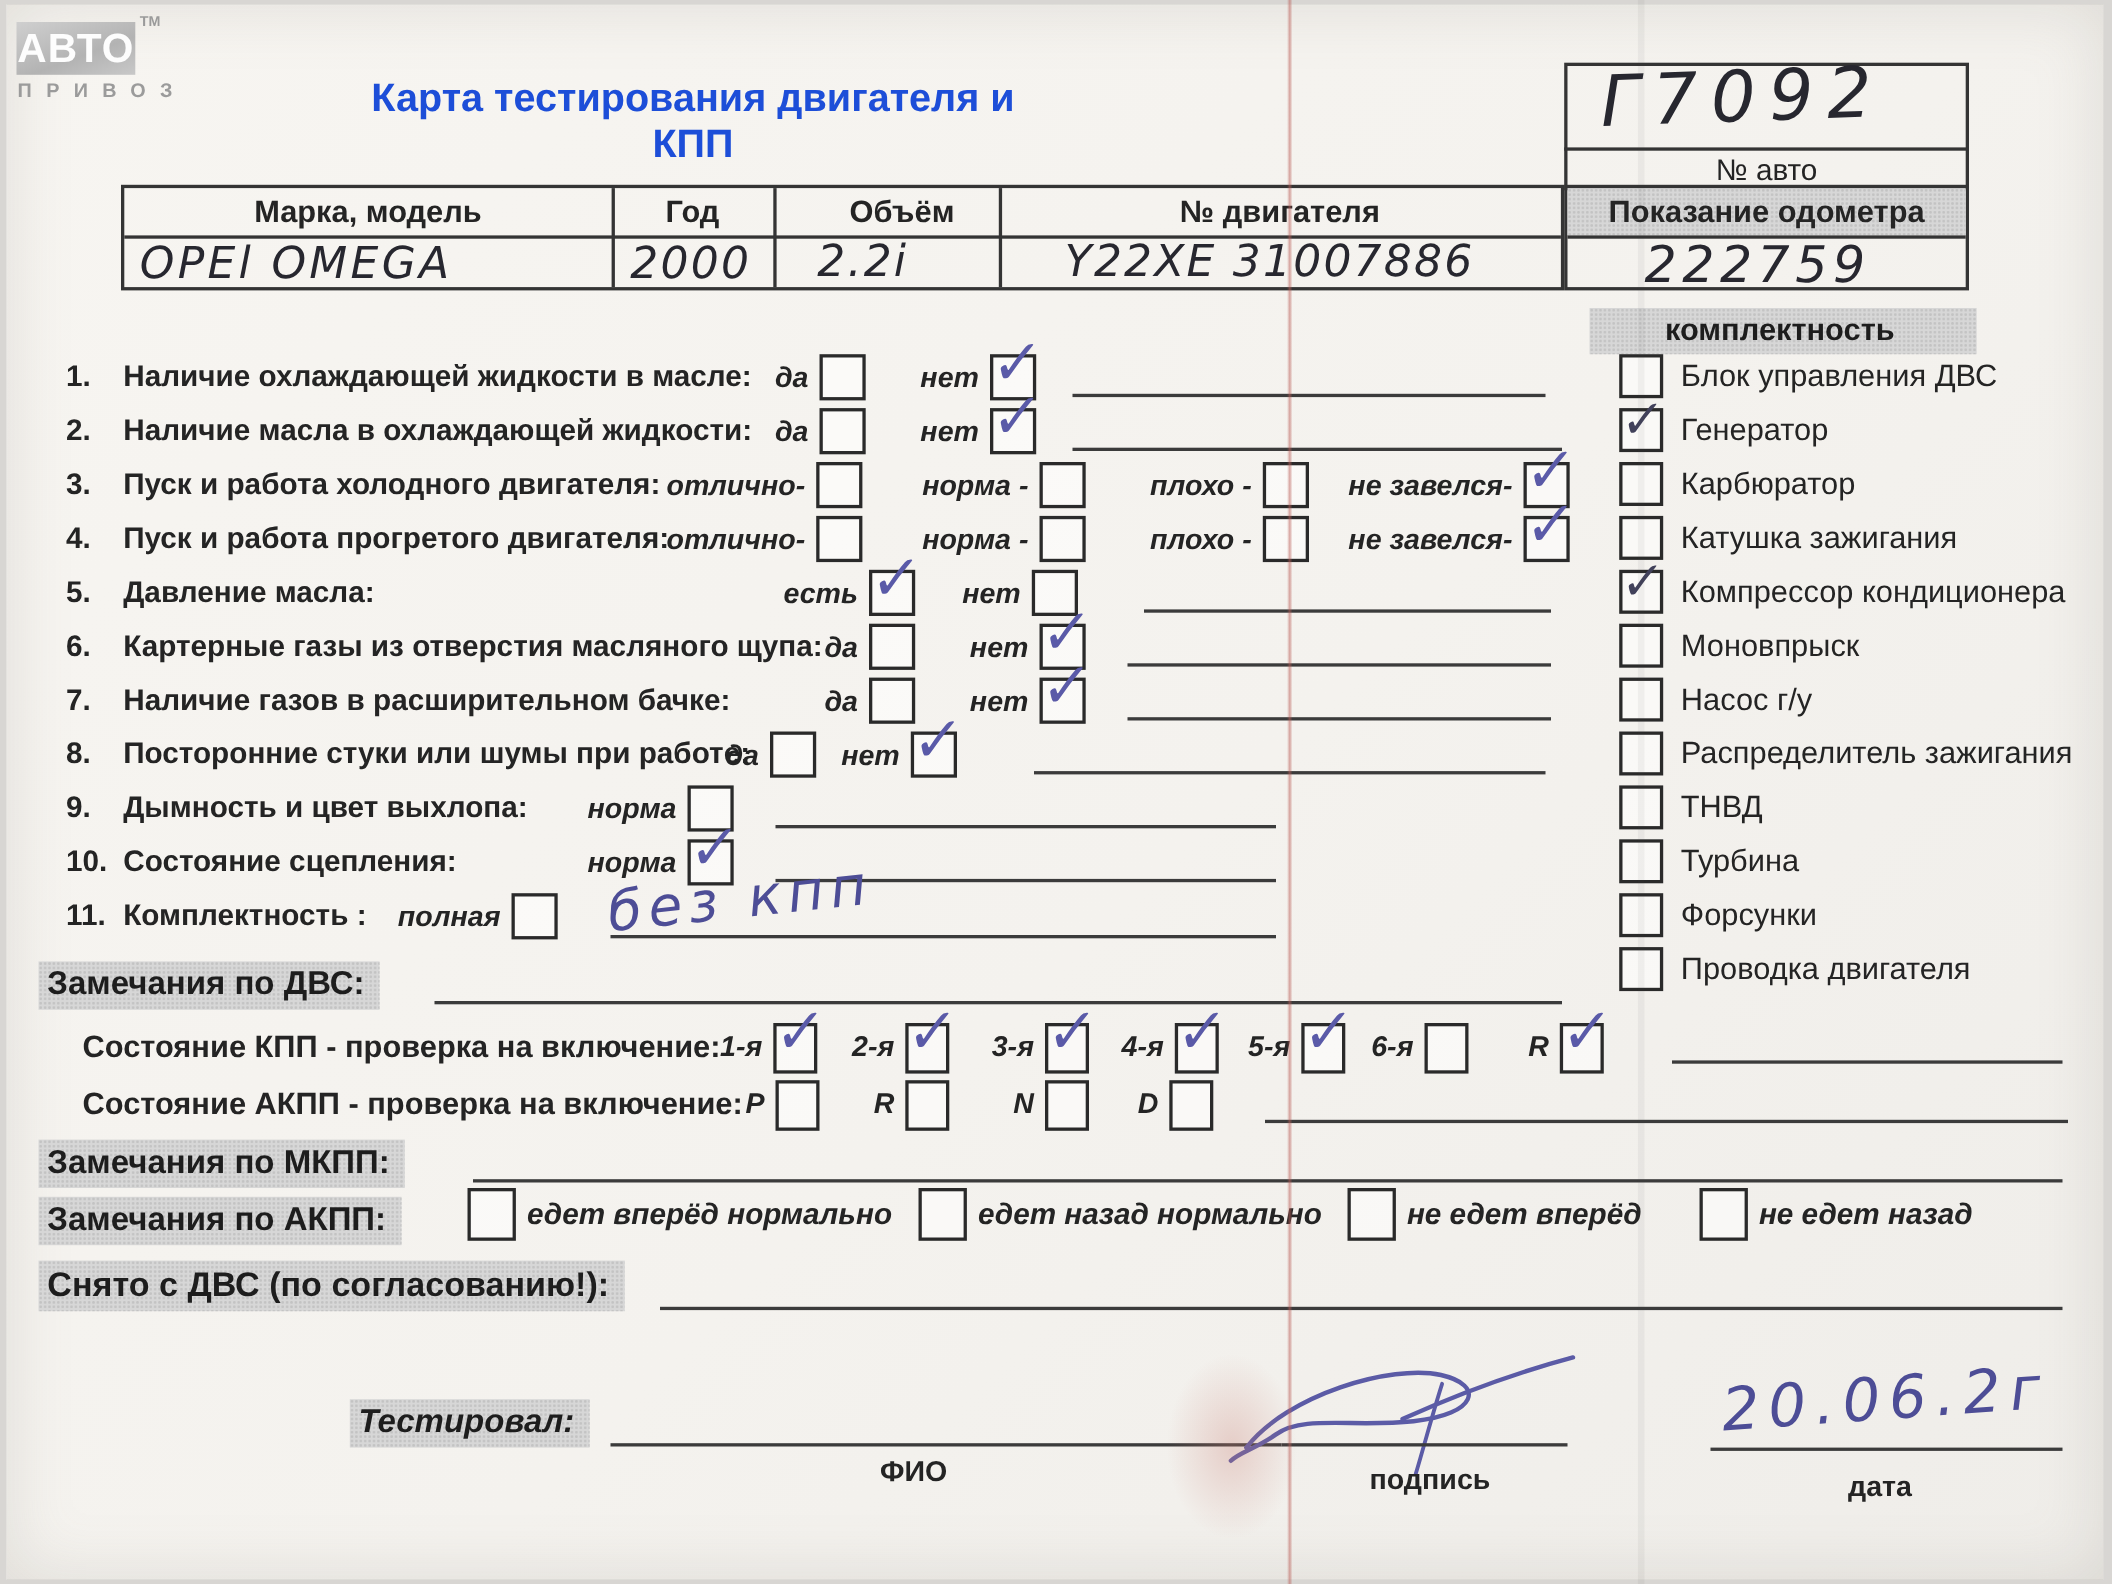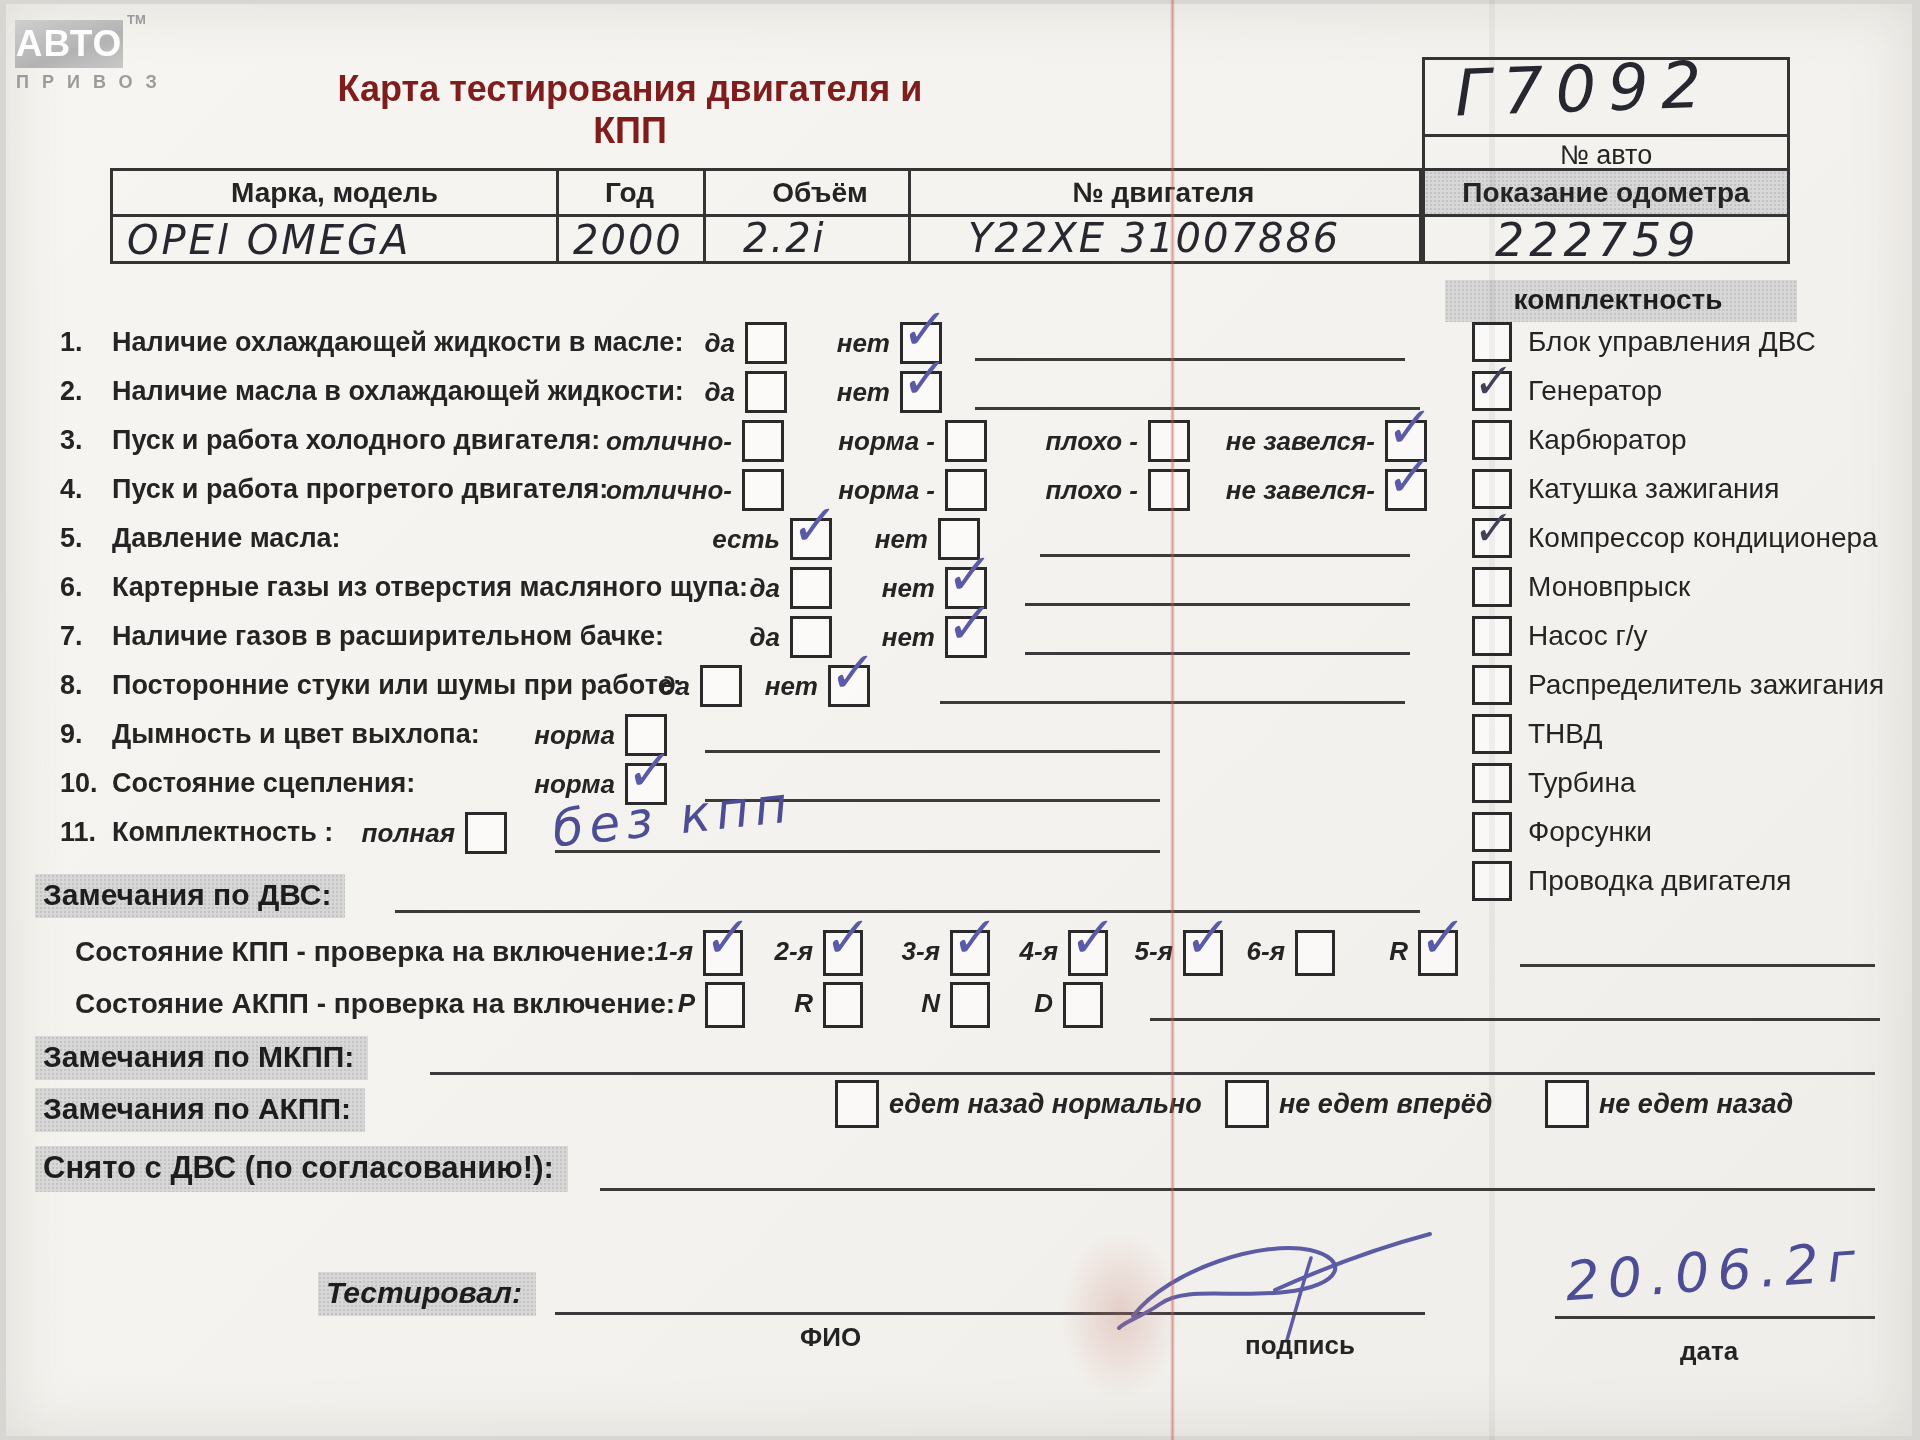--- a/index.html
+++ b/index.html
@@ -26,7 +26,7 @@
     font-weight:700;letter-spacing:13px;}
 
   .title{position:absolute;left:300px;top:68px;width:660px;text-align:center;
-    font-size:36px;font-weight:700;color:#7f1d1d;}
+    font-size:36px;font-weight:700;color:#1d4ed8;}
 
   
   .bx{position:absolute;border:3px solid #343434;}

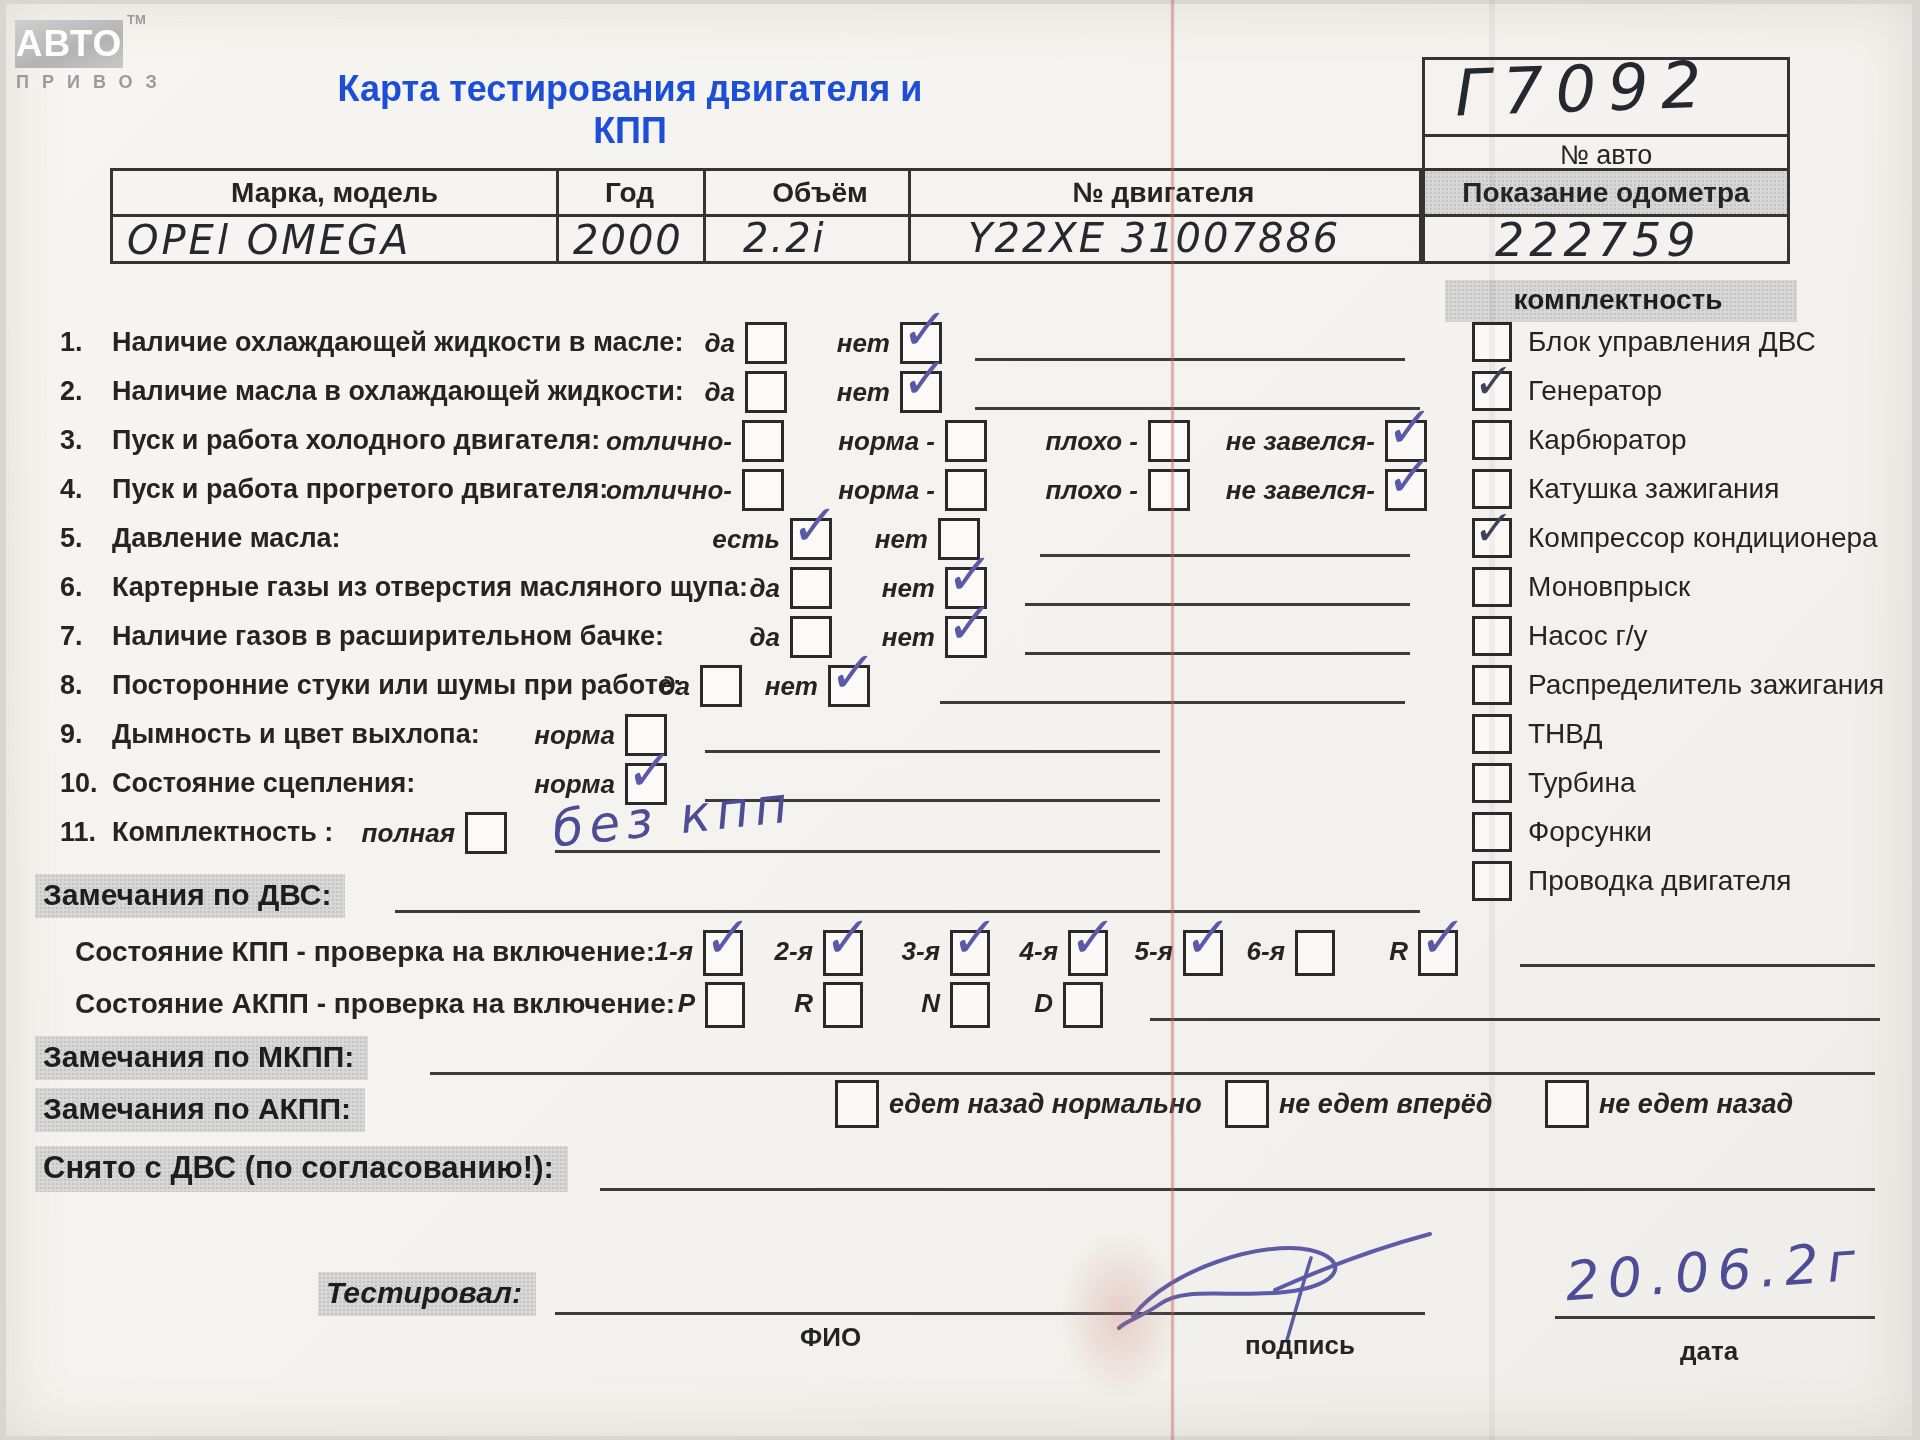--- a/index.html
+++ b/index.html
@@ -325,6 +325,10 @@
   <span class="wline" style="left:430px;top:1072px;width:1445px"></span>
 
   <div class="gbar dots" style="left:35px;top:1088px">Замечания по АКПП:</div>
+  <div class="ag" style="left:425px;top:1082px">
+    <span class="cb"></span>
+    <span class="lab">едет вперёд нормально</span>
+  </div>
   <div class="ag" style="left:835px;top:1082px">
     <span class="cb"></span>
     <span class="lab">едет назад нормально</span>

